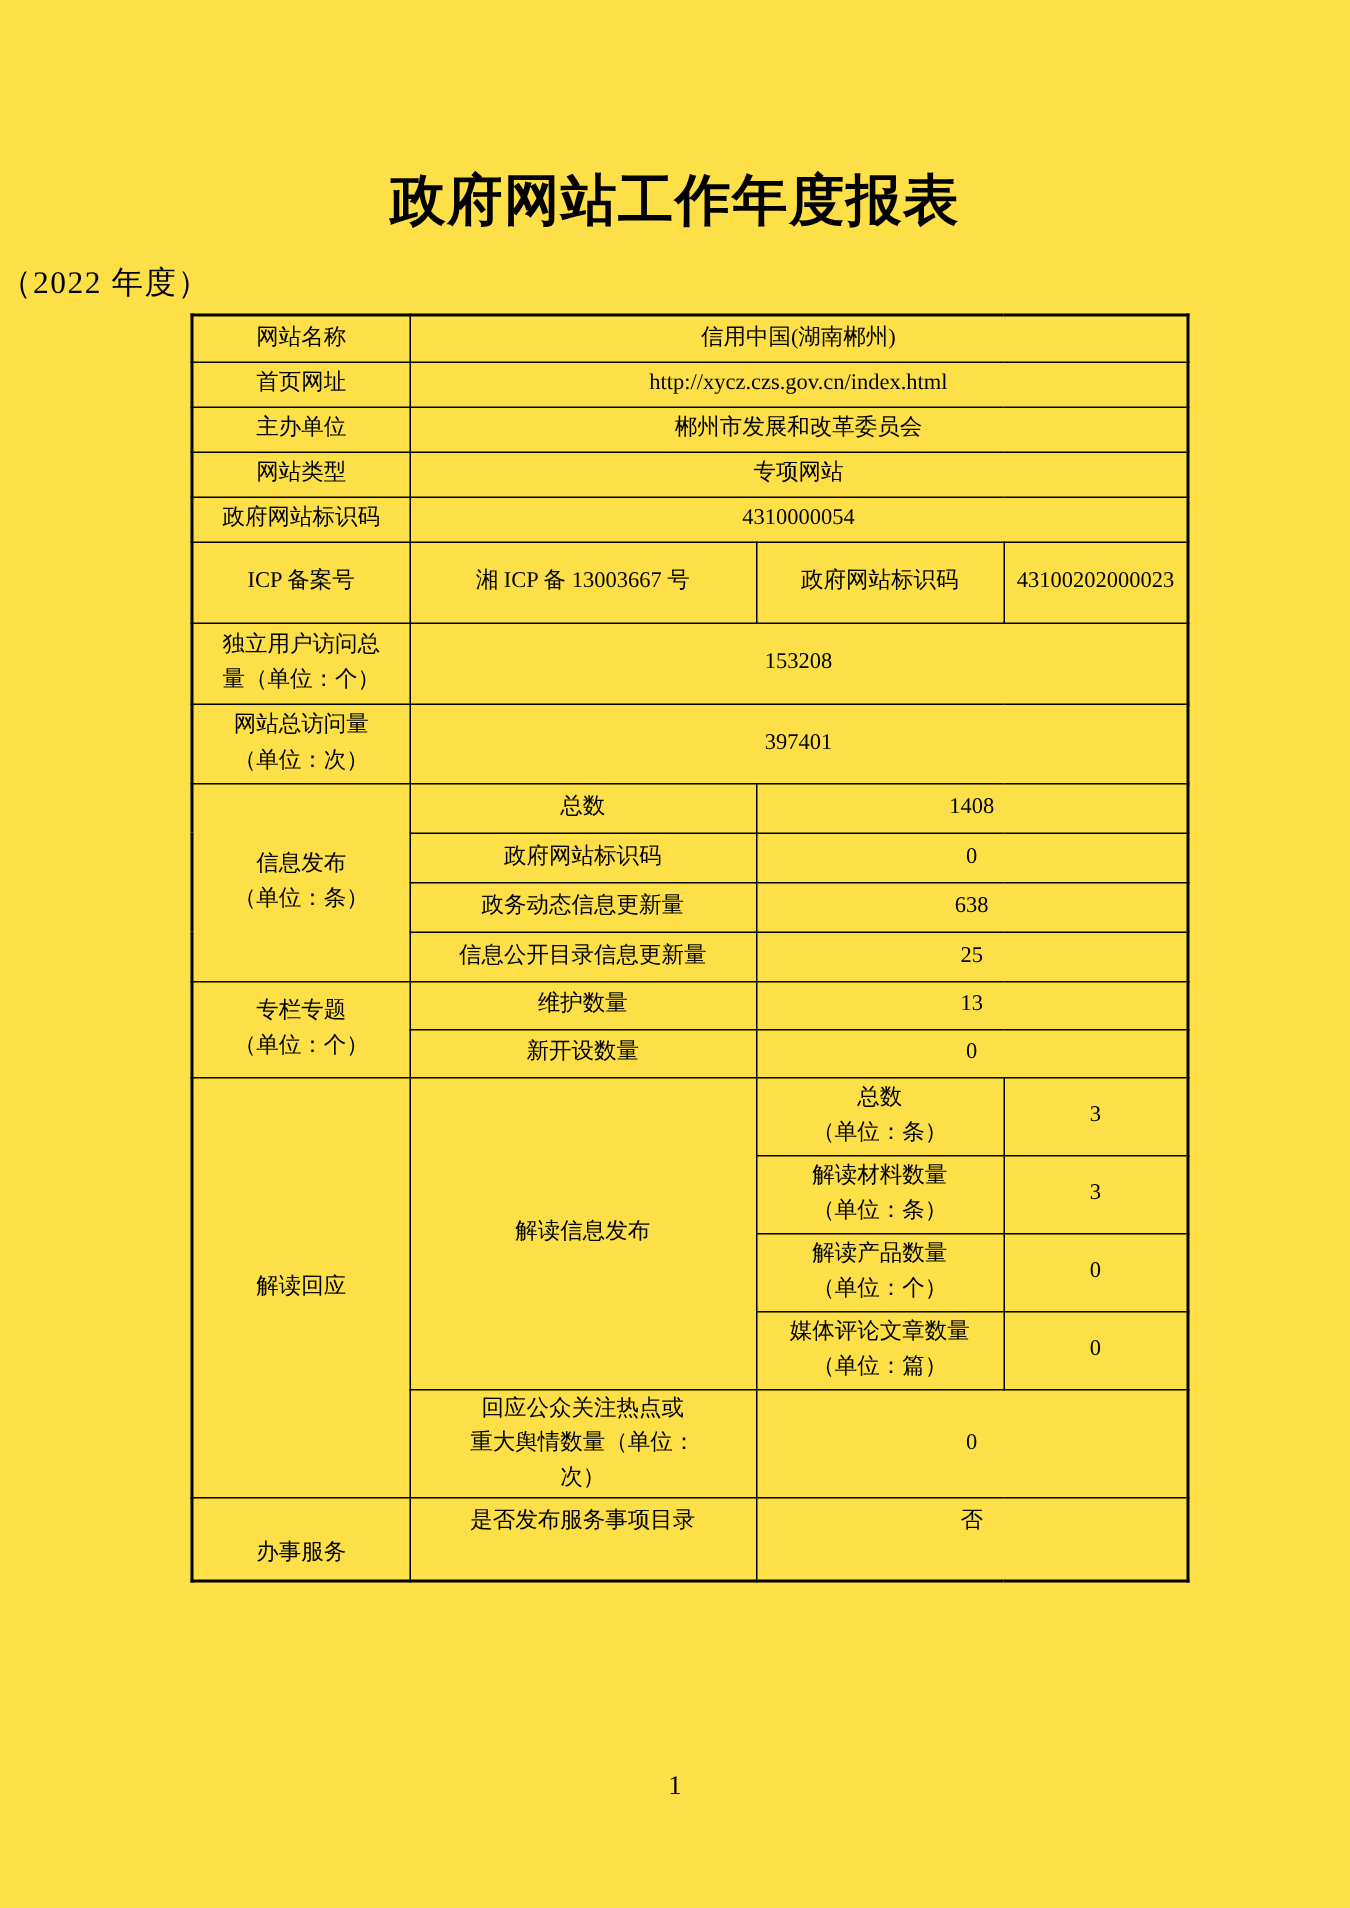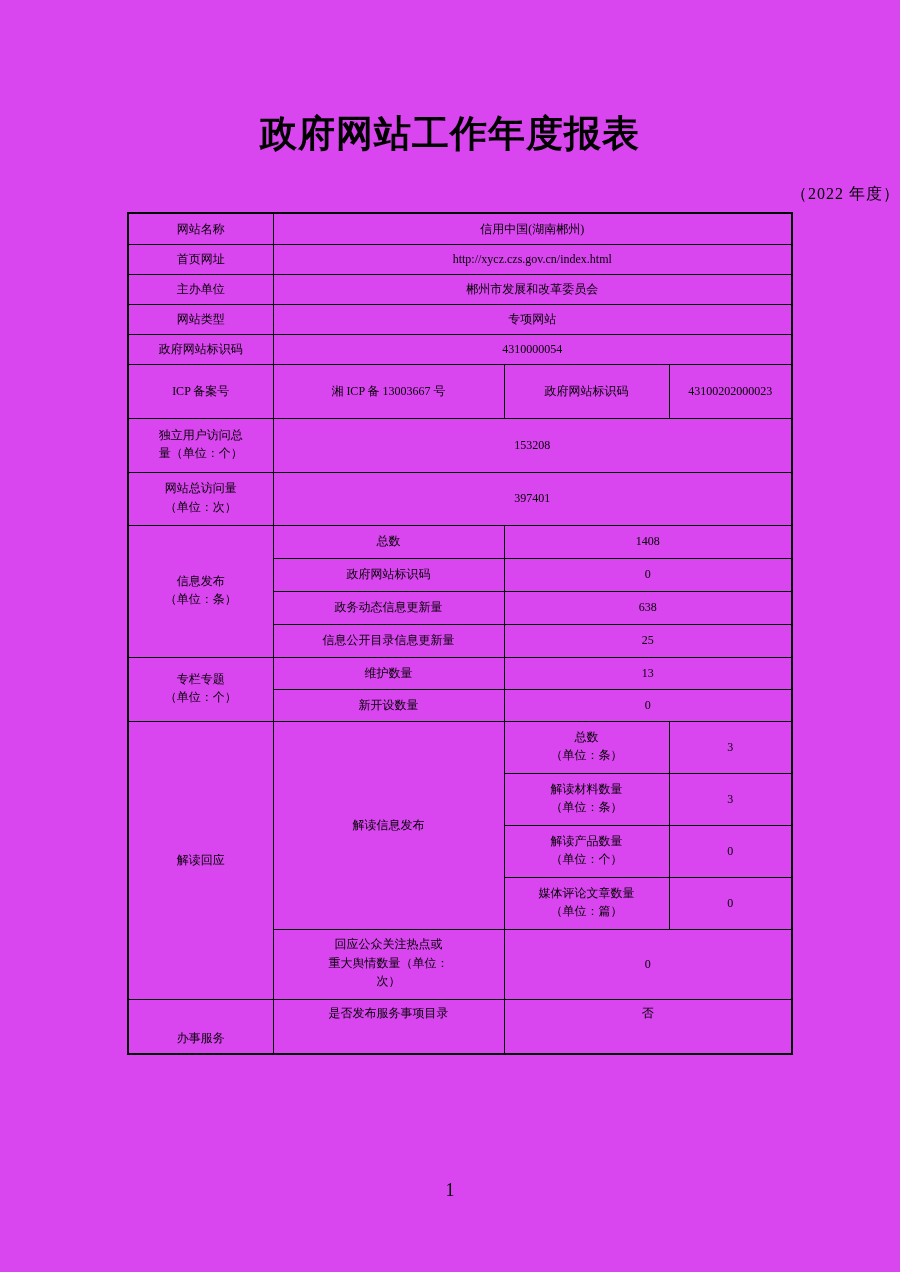--- a/index.html
+++ b/index.html
@@ -9,7 +9,7 @@
     font-family: "Liberation Serif", "DejaVu Serif", serif;
     overflow: hidden;
   }
-  .page { position: relative; width: 900px; height: 1272px; background: #d946ef; }
+  .page { position: relative; width: 900px; height: 1272px; background: #fde047; }
 
   .doc-title {
     padding-top: 110px;

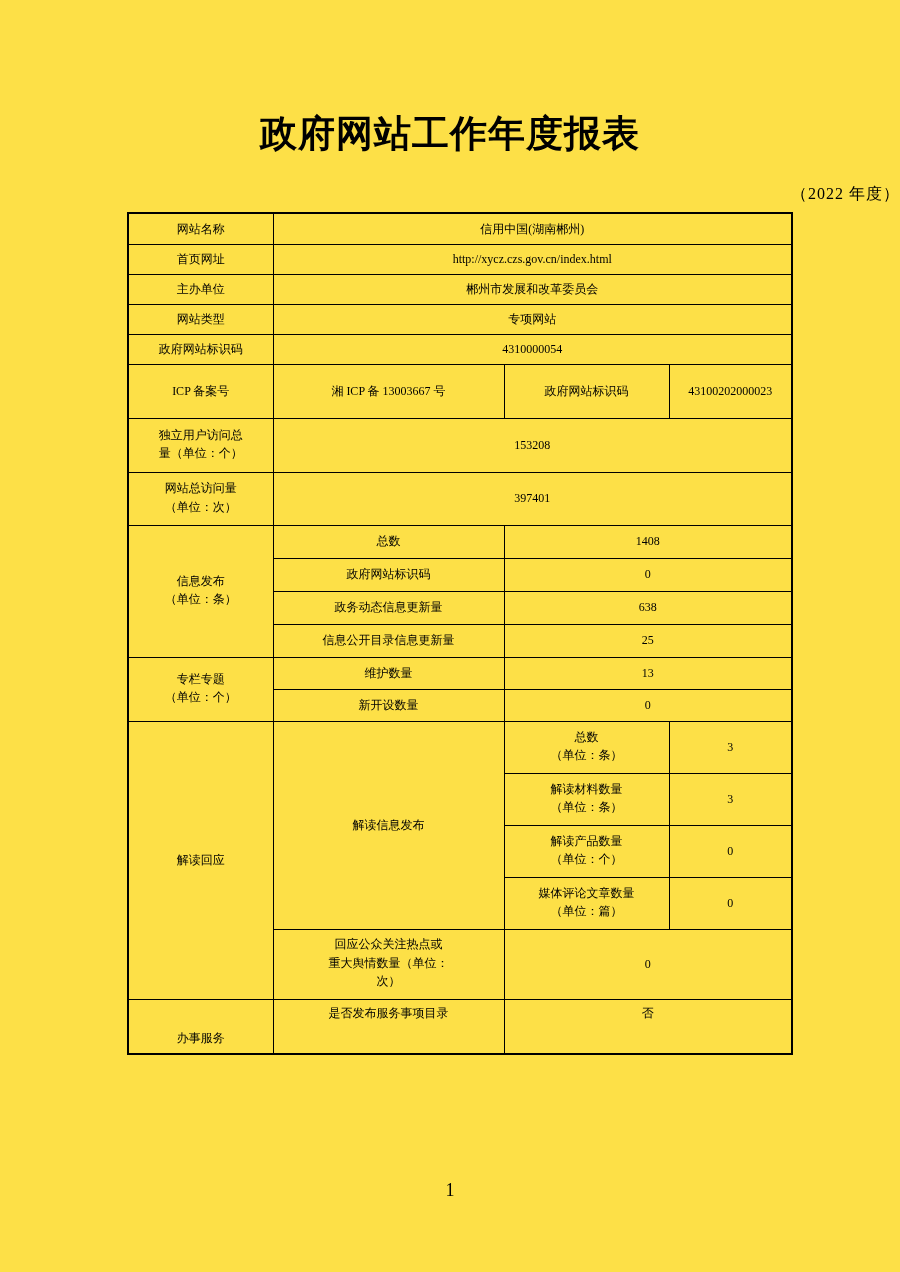--- a/index.html
+++ b/index.html
@@ -21,9 +21,9 @@
     line-height: 1.3;
   }
   .doc-subtitle {
-    margin-top: 26px;
-    text-align: right;
-    font-size: 16px;
+    margin-top: 16px;
+    text-align: left;
+    font-size: 21px;
     letter-spacing: 1px;
   }
   .unit-line {

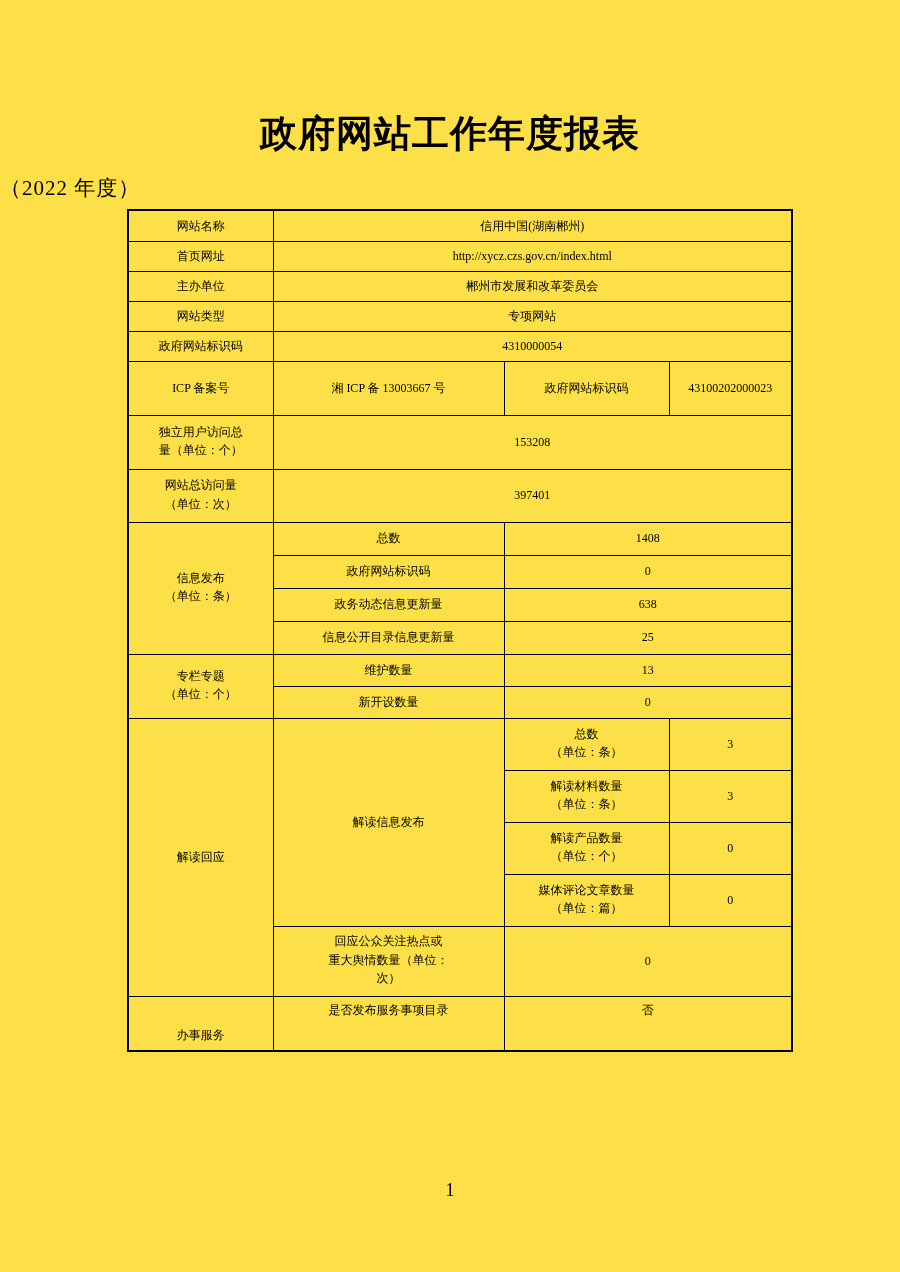--- a/index.html
+++ b/index.html
@@ -43,7 +43,7 @@
     border: 1px solid #000;
     text-align: center;
     vertical-align: middle;
-    font-size: 12px;
+    font-size: 15px;
     line-height: 1.55;
     padding: 1px 3px;
     overflow: hidden;

